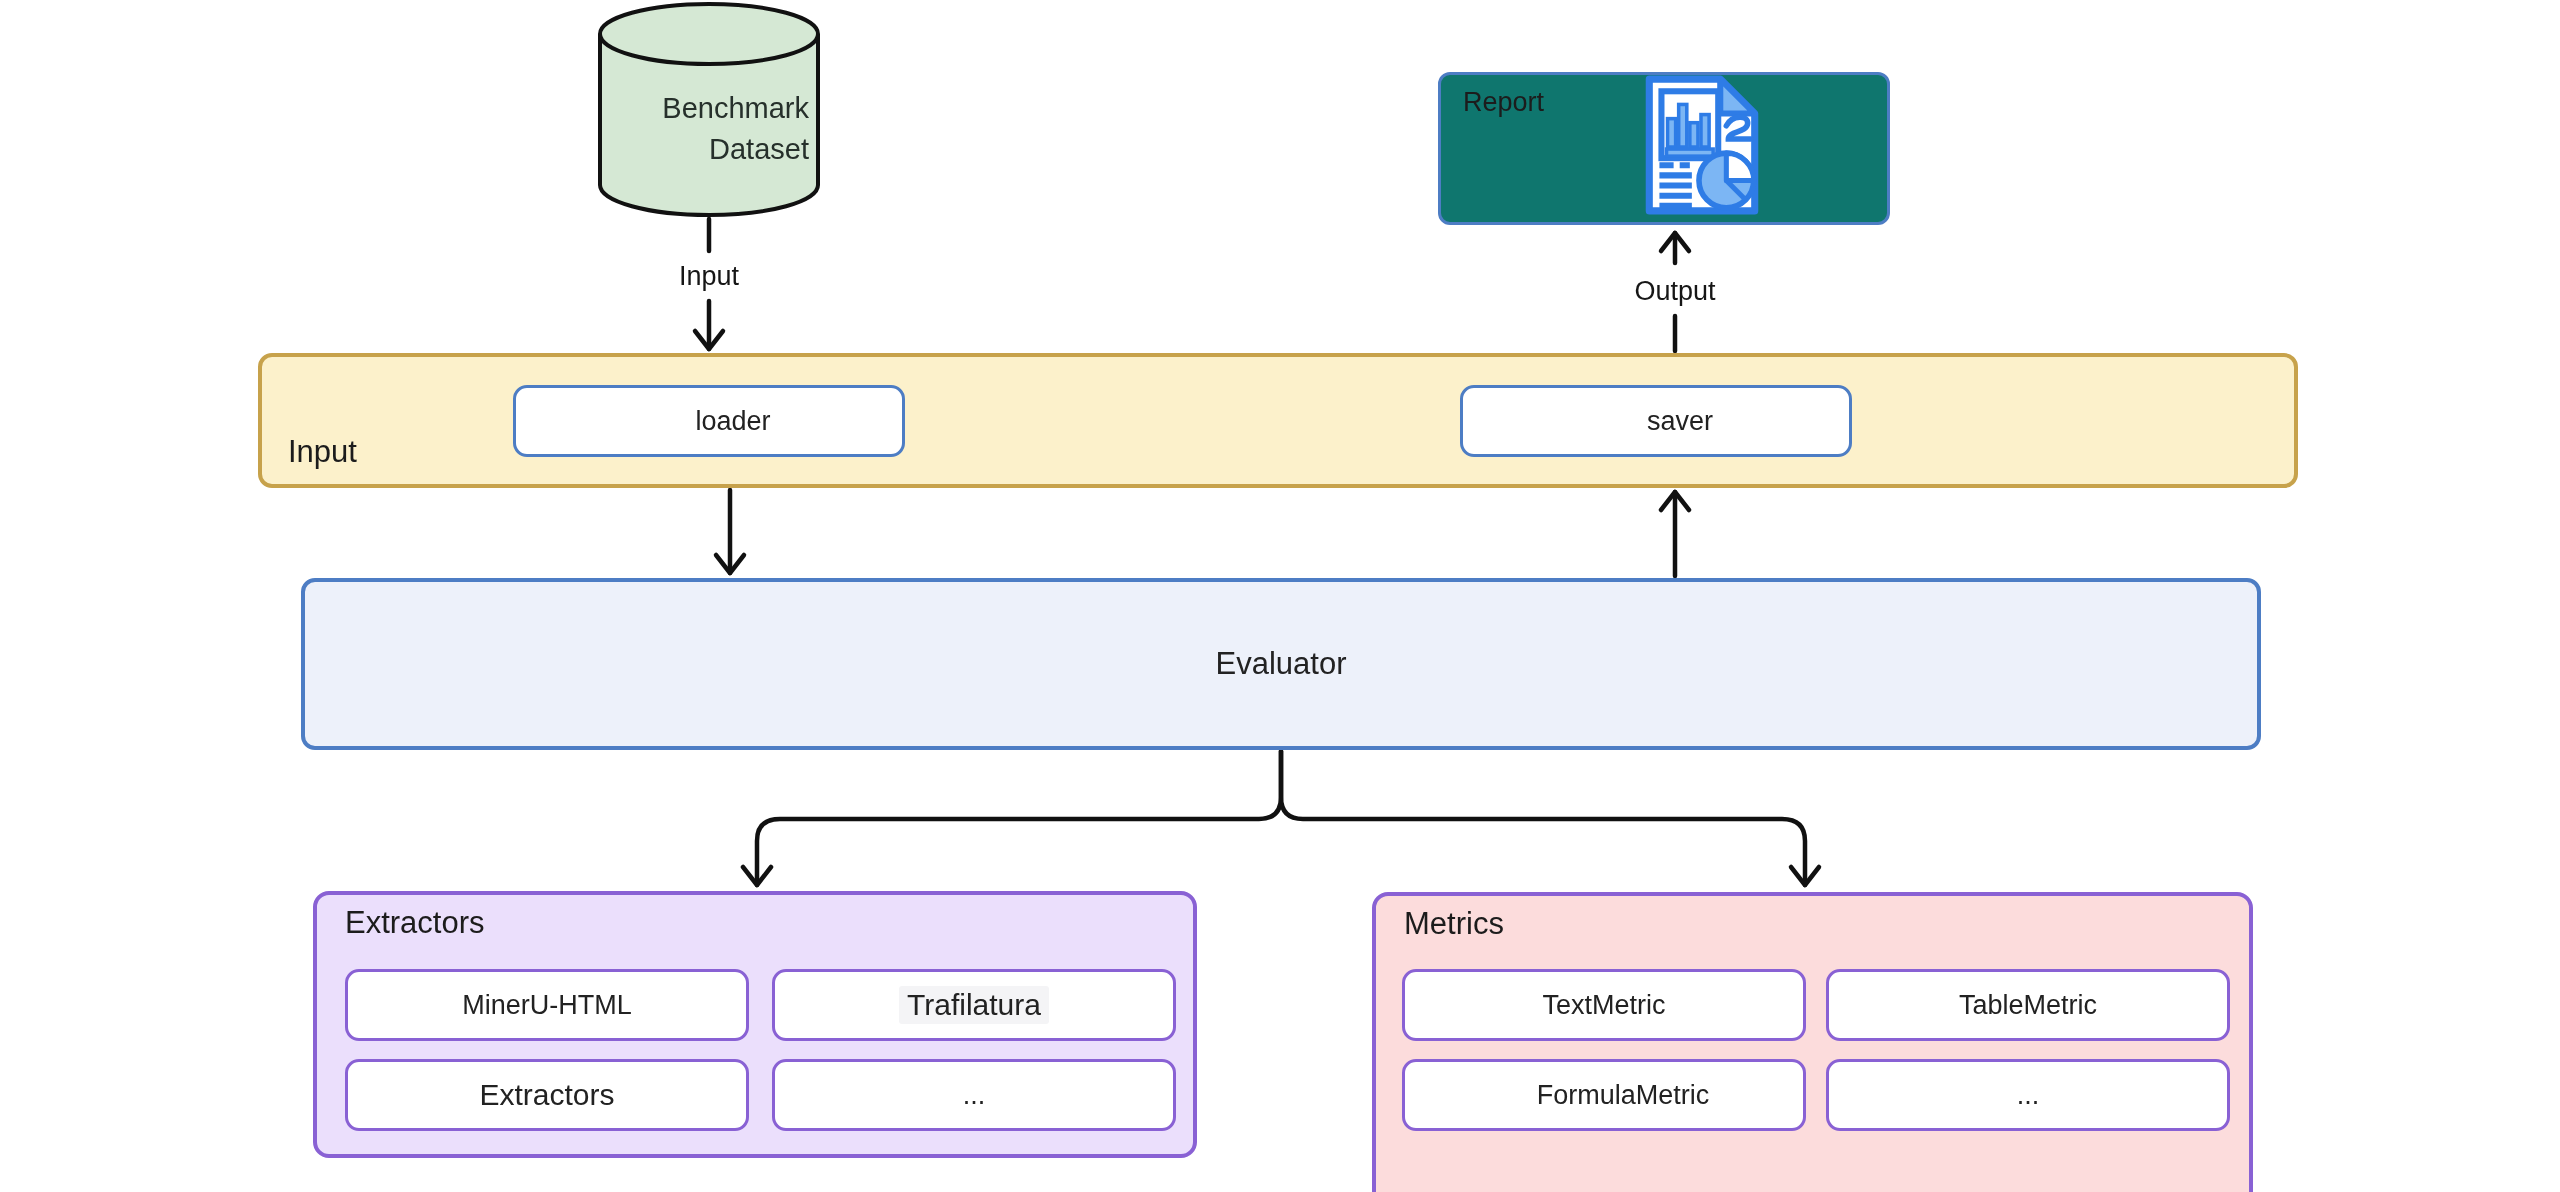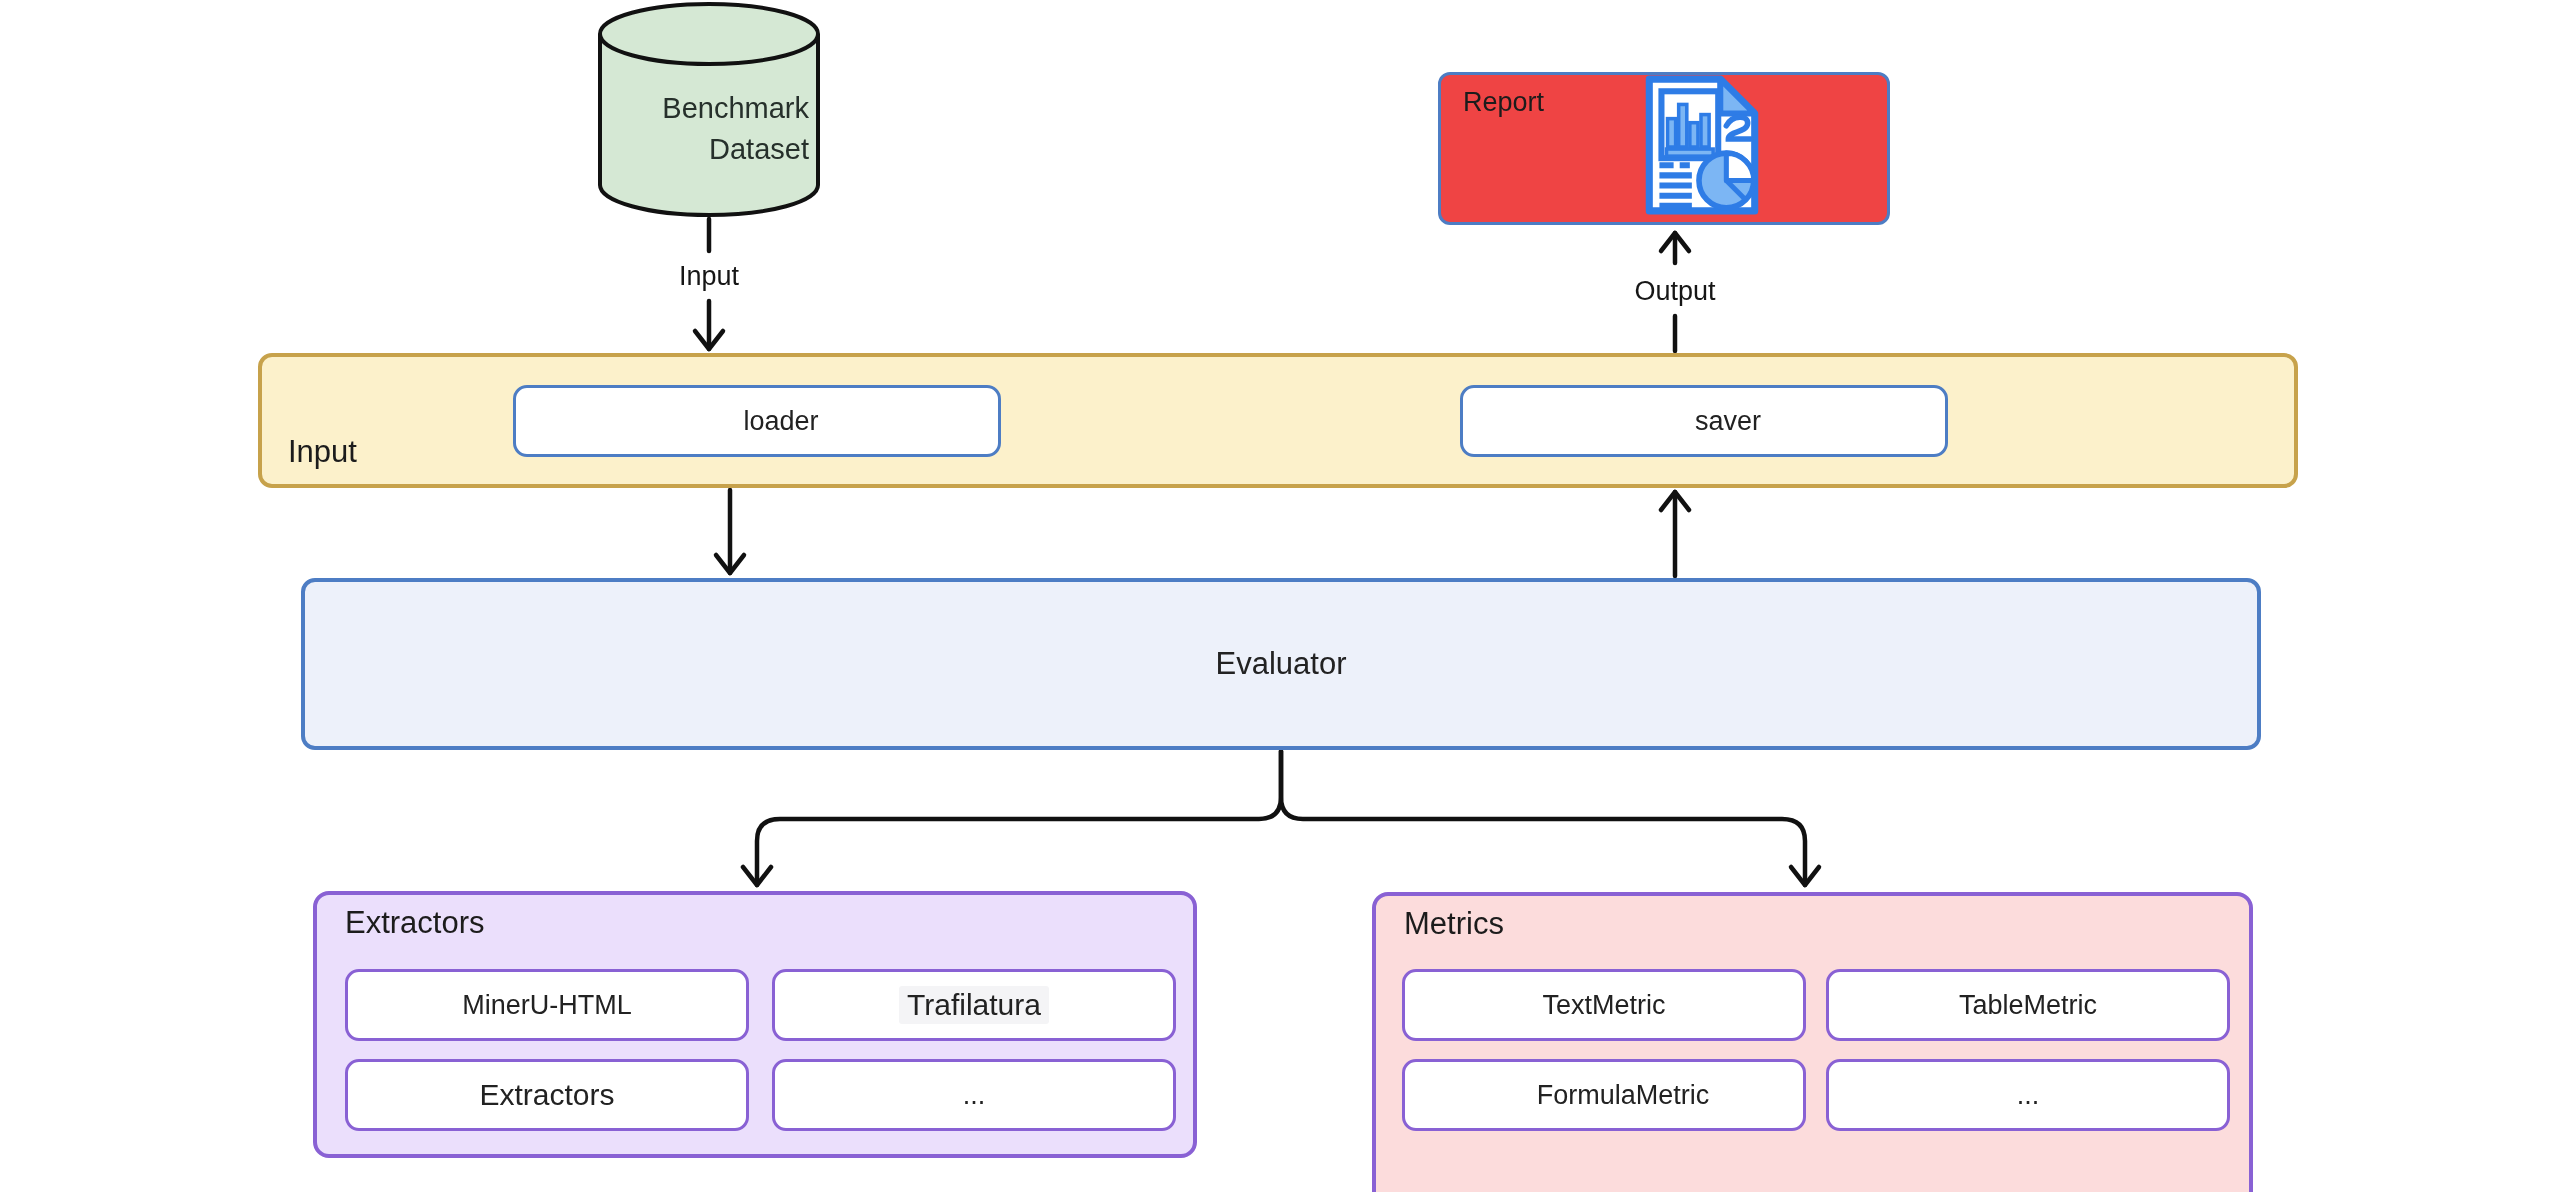--- a/index.html
+++ b/index.html
@@ -25,7 +25,7 @@
   
   .report-box{
     position:absolute;left:1438px;top:72px;width:452px;height:153px;
-    background:#ef4444;border:3px solid #4d7dc4;border-radius:12px;
+    background:#0f766e;border:3px solid #4d7dc4;border-radius:12px;
     box-sizing:border-box;
   }
   .report-label{position:absolute;left:22px;top:12px;font-size:27px;color:#1c1c1c;}

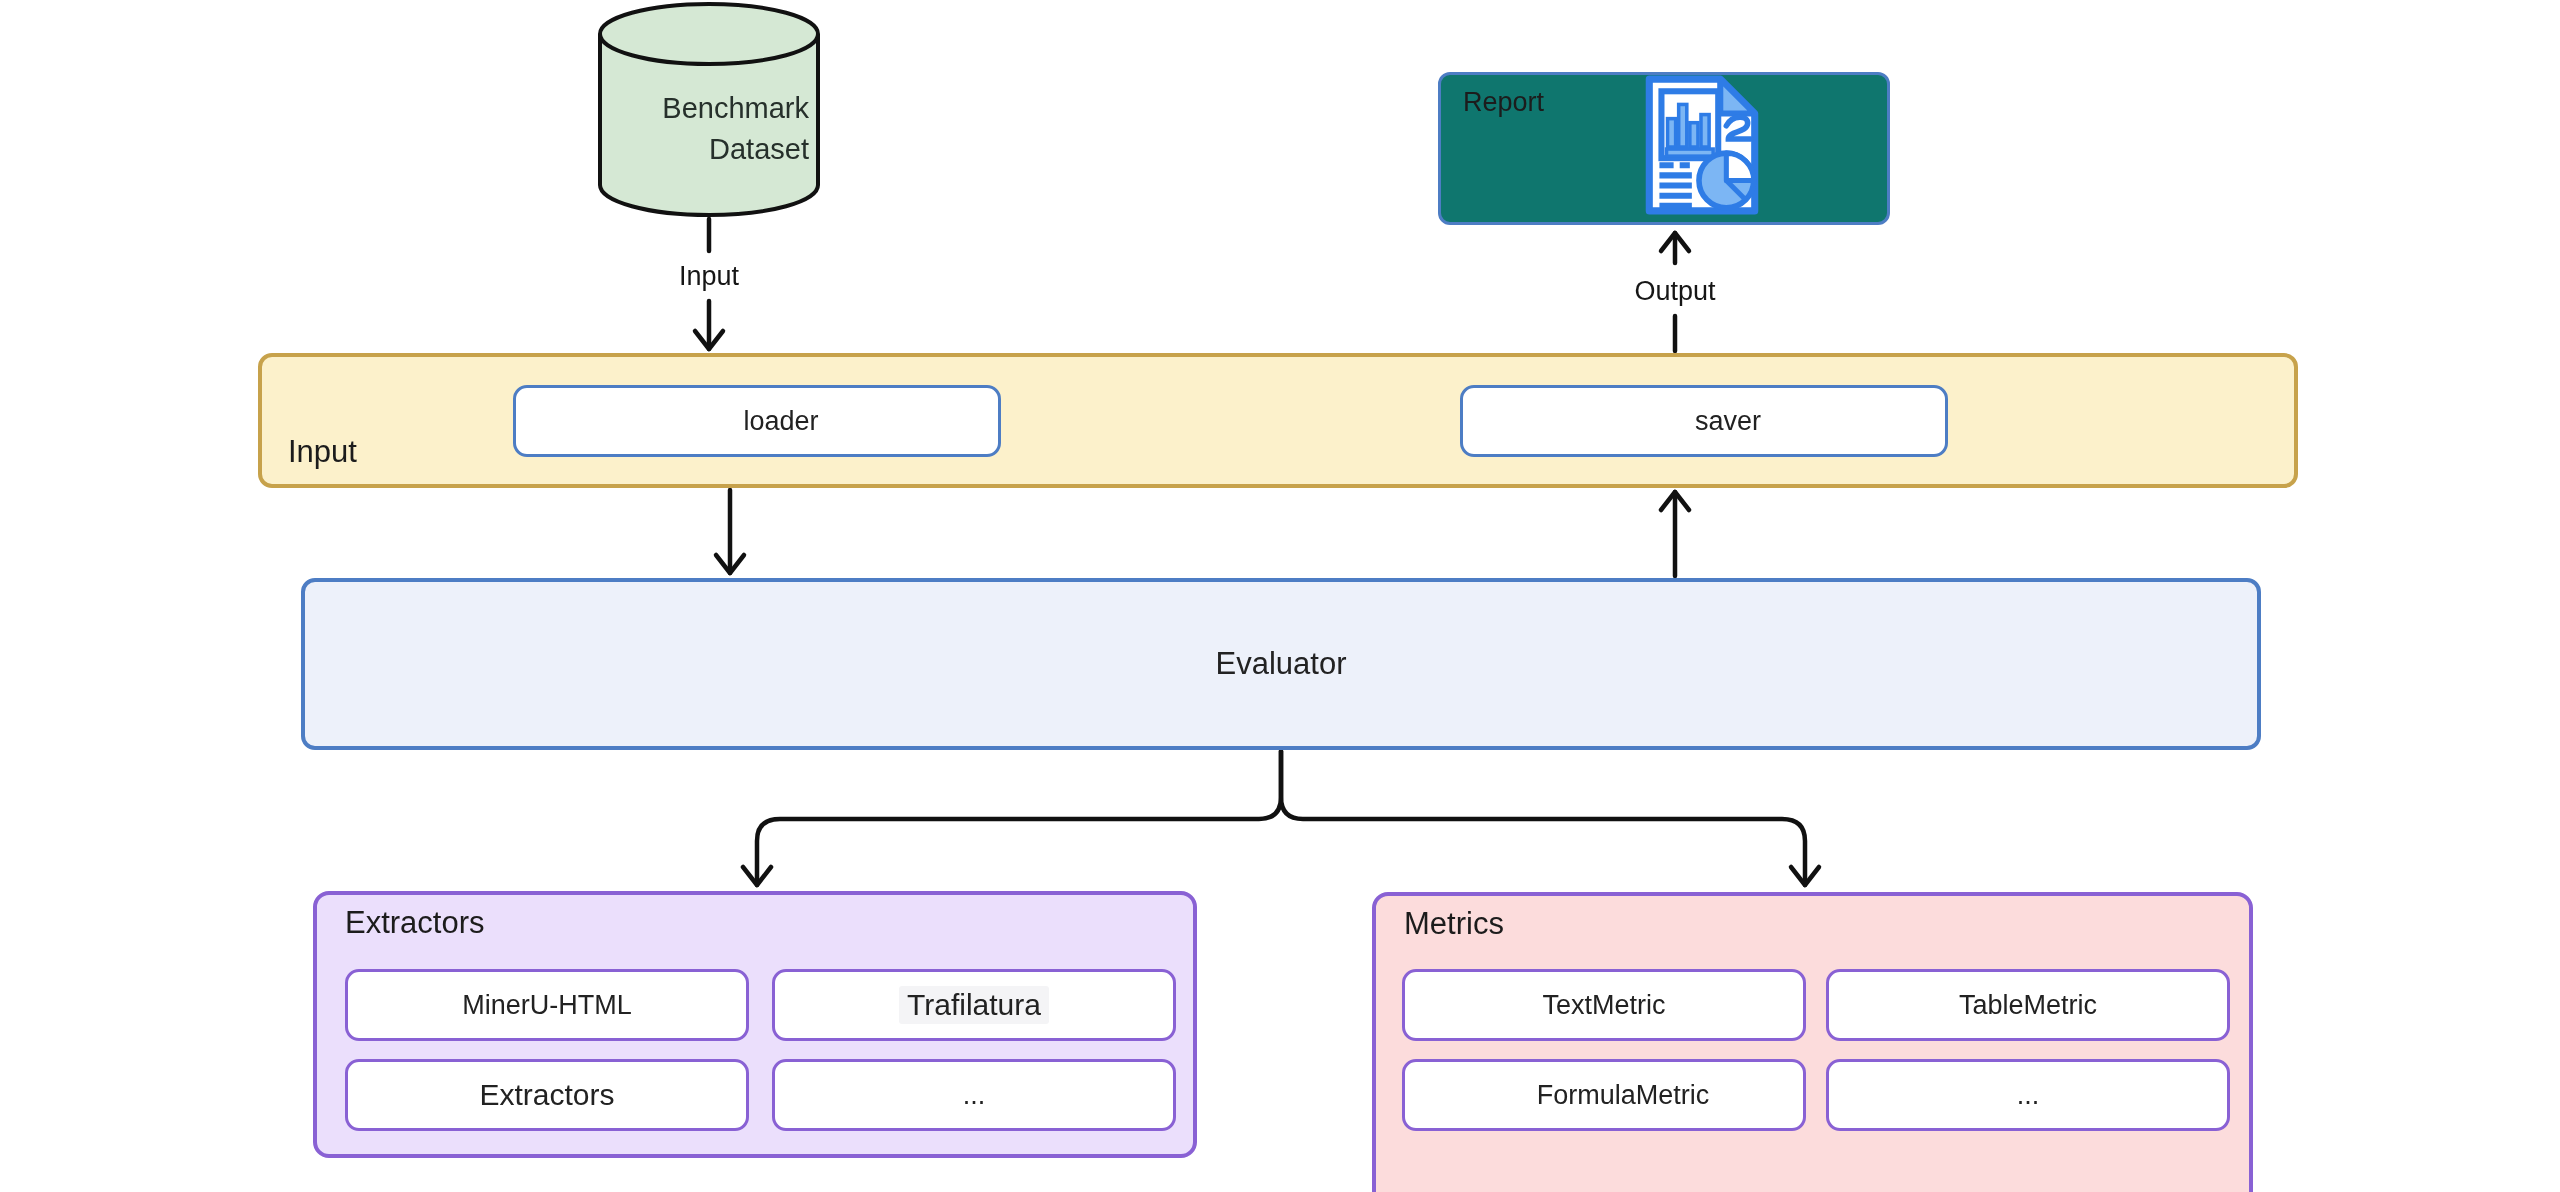--- a/index.html
+++ b/index.html
@@ -40,7 +40,7 @@
   .data-label{position:absolute;left:26px;bottom:14px;font-size:31px;color:#1c1c1c;}
 
   .io-box{
-    position:absolute;width:488px;height:72px;
+    position:absolute;width:392px;height:72px;
     background:#ffffff;border:3px solid #4d7dc4;border-radius:14px;
     box-sizing:border-box;
     display:flex;align-items:center;justify-content:center;

